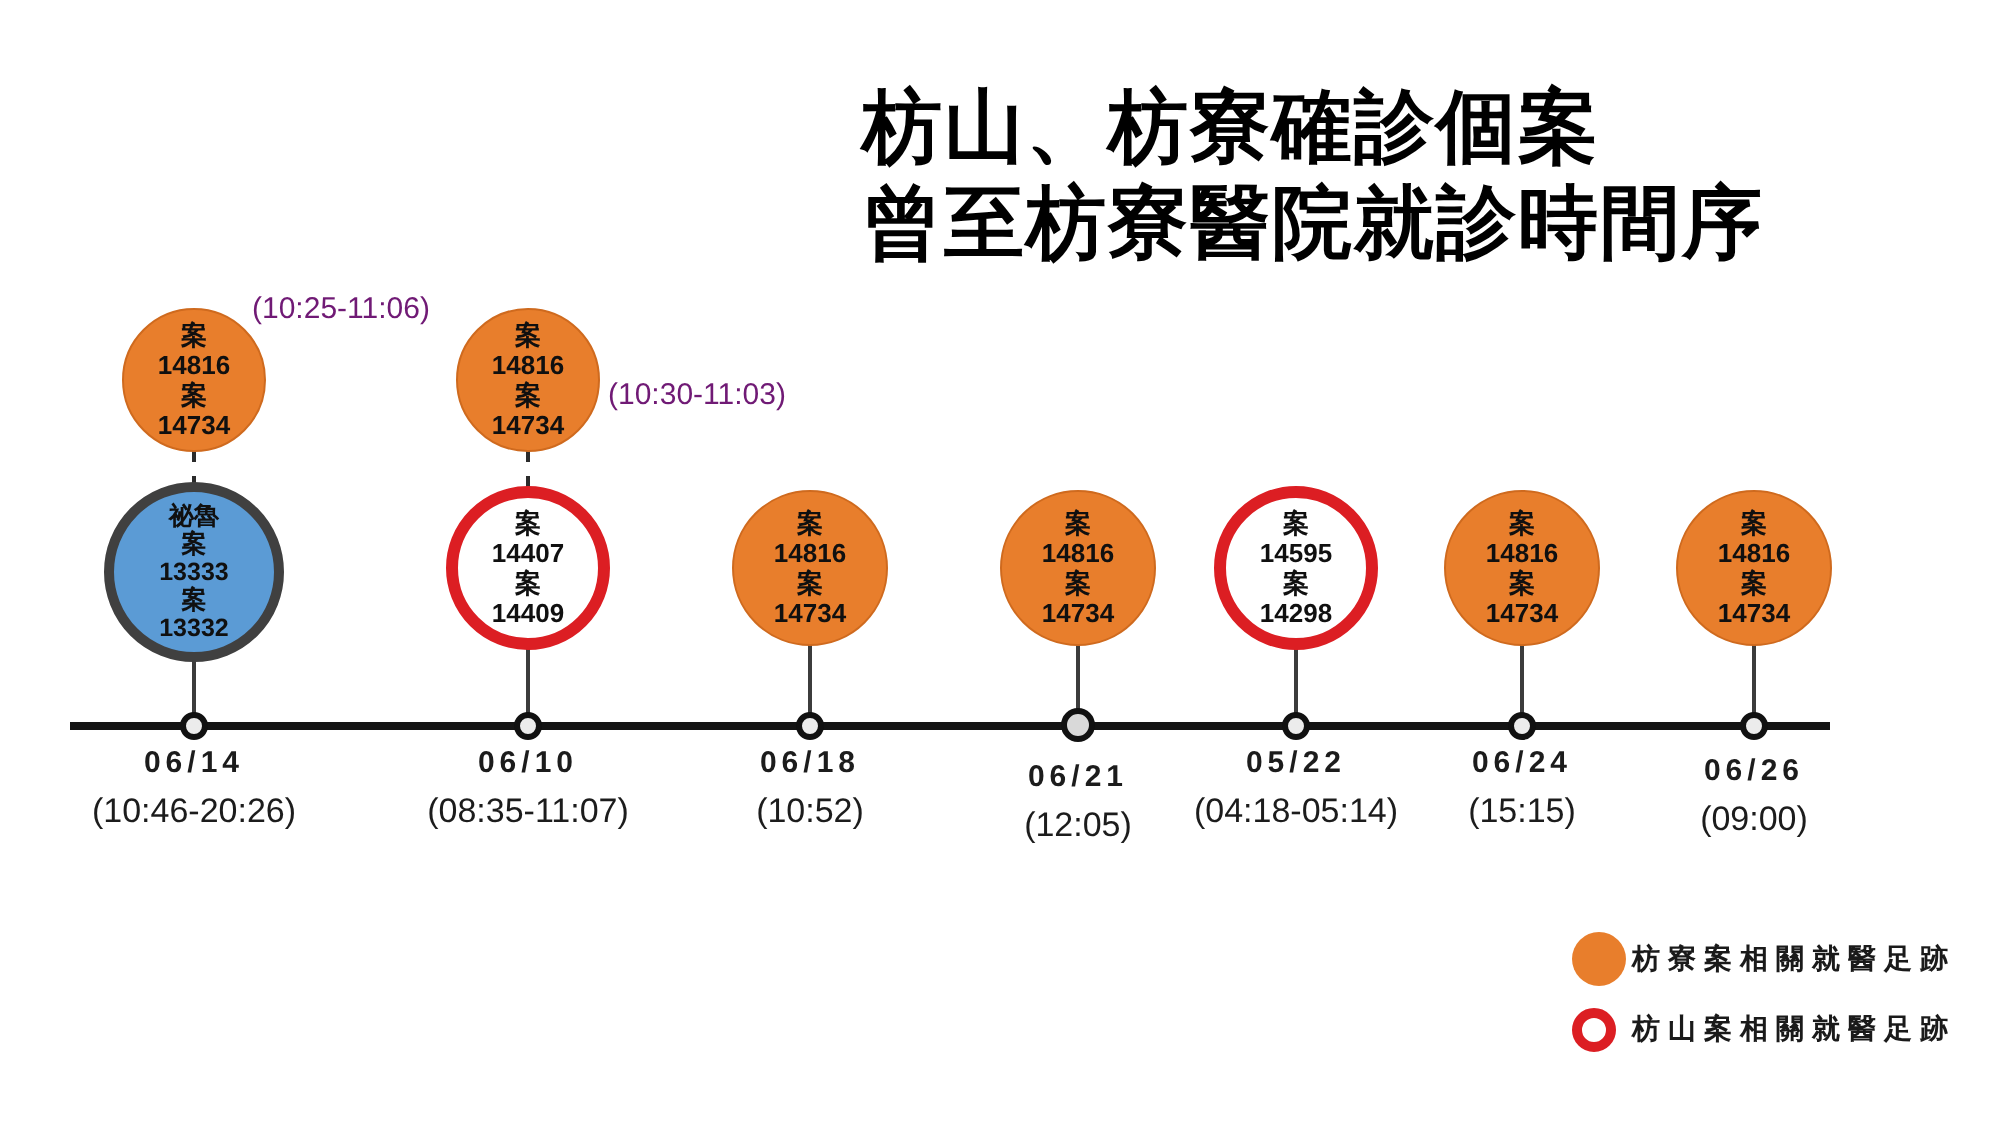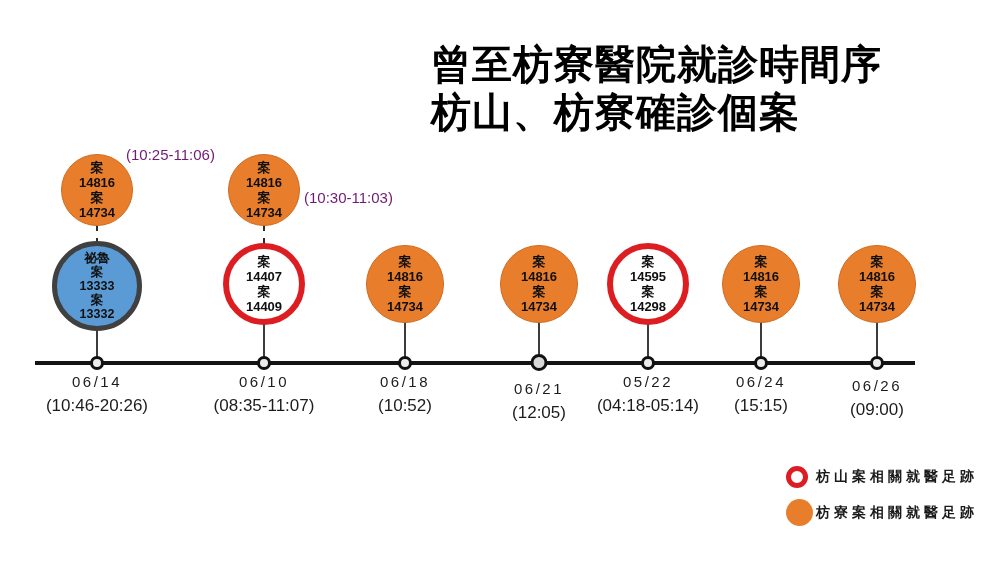--- a/index.html
+++ b/index.html
@@ -79,8 +79,8 @@
 <div class="page">
 
   <div class="title">
+    <div>枋山、枋寮確診個案</div>
     <div>曾至枋寮醫院就診時間序</div>
-    <div>枋山、枋寮確診個案</div>
   </div>
 
   <div class="timeline"></div>

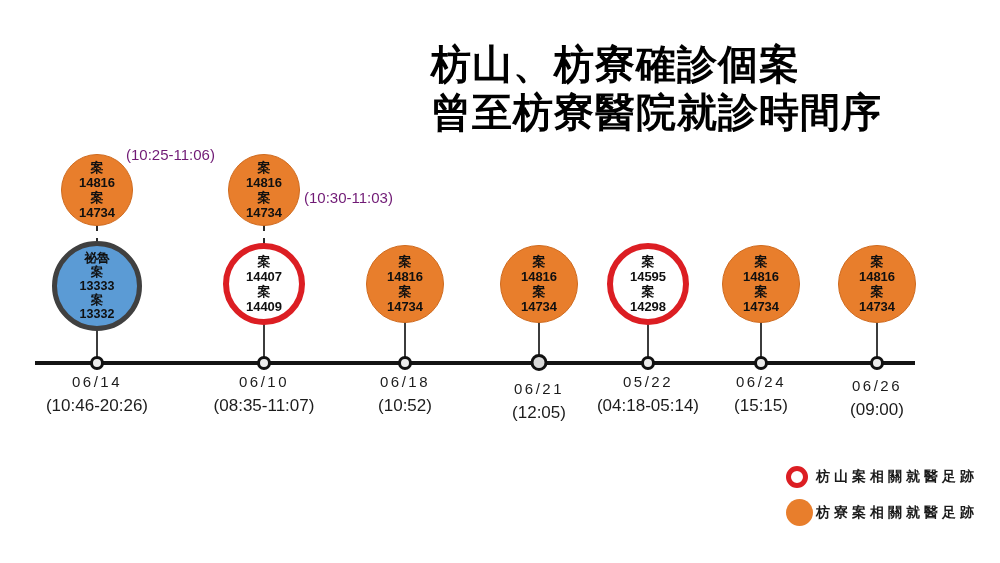--- a/index.html
+++ b/index.html
@@ -53,7 +53,7 @@
 
   .date{
     position:absolute;top:233px;width:100%;text-align:center;
-    font-size:15px;font-weight:400;letter-spacing:2.5px;color:#1c1c1c;white-space:nowrap;
+    font-size:15px;font-weight:700;letter-spacing:2.5px;color:#1c1c1c;white-space:nowrap;
   }
   .time{
     position:absolute;top:256px;width:100%;text-align:center;

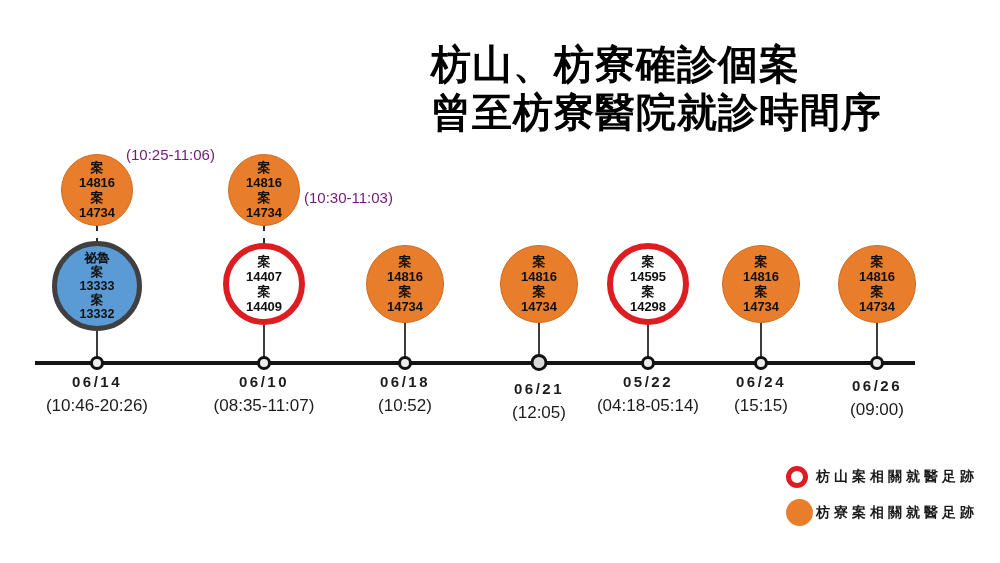--- a/index.html
+++ b/index.html
@@ -196,13 +196,13 @@
 
   <div class="legend">
     <div class="legend-row">
+      <span class="legend-dot"></span>
+      <span class="legend-label">枋寮案相關就醫足跡</span>
+    </div>
+    <div class="legend-row">
       <span class="legend-ring"></span>
       <span class="legend-label">枋山案相關就醫足跡</span>
     </div>
-    <div class="legend-row">
-      <span class="legend-dot"></span>
-      <span class="legend-label">枋寮案相關就醫足跡</span>
-    </div>
   </div>
 
 </div>

